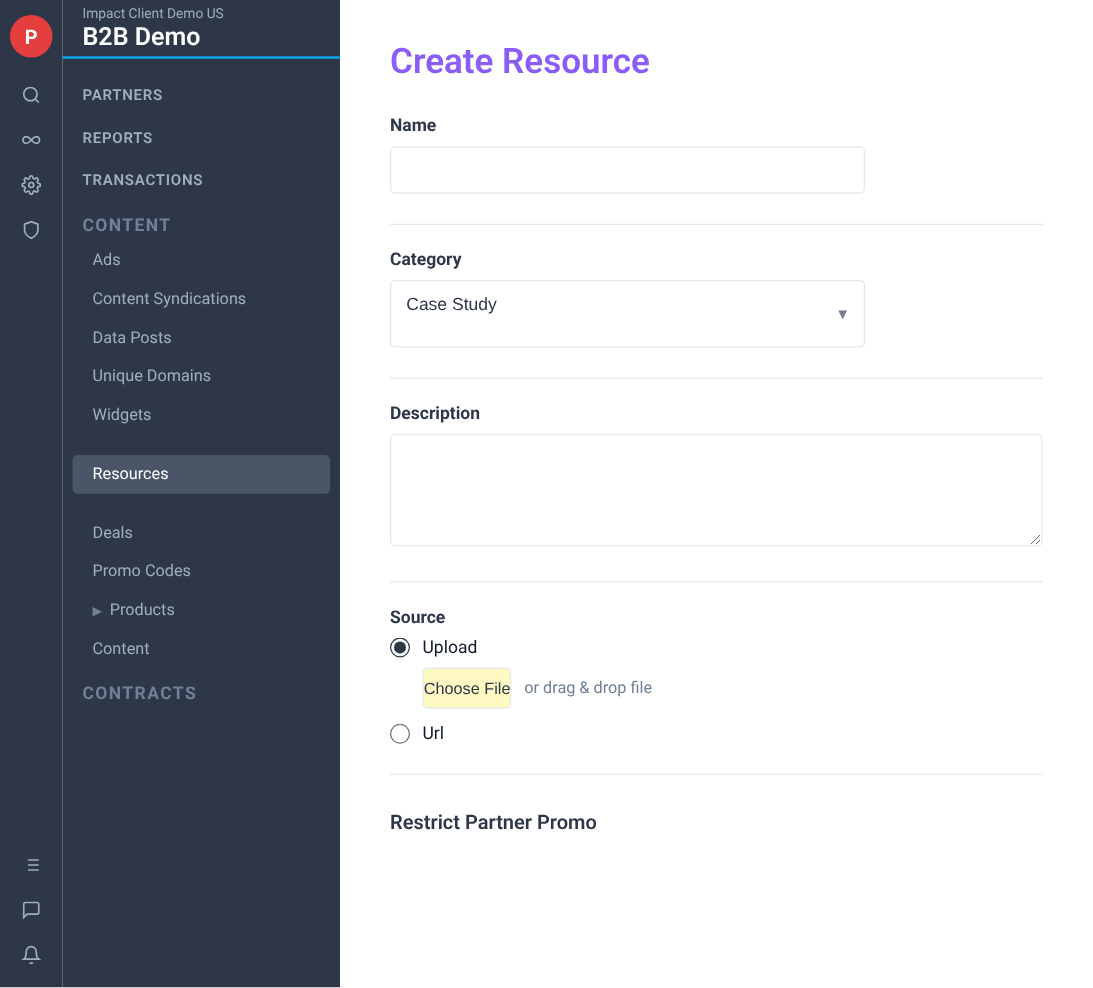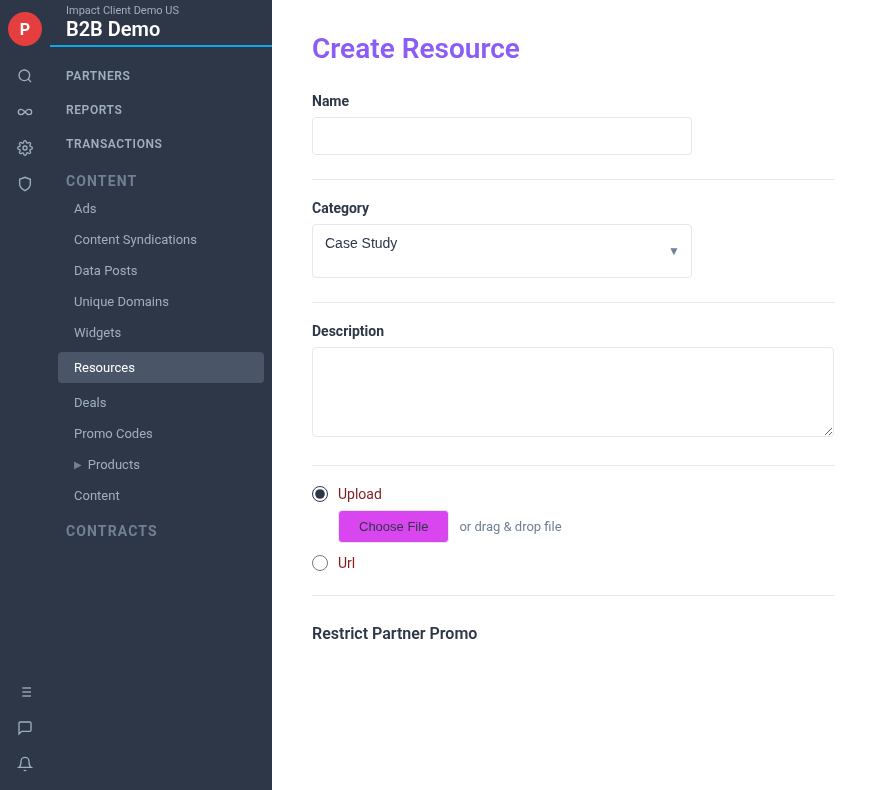--- a/index.html
+++ b/index.html
@@ -104,7 +104,7 @@
       background: #4a5568;
       color: #fff;
       border-radius: 4px;
-      margin: 4px 8px;
+      margin: 16px 8px;
       padding: 8px 16px;
     }
     .nav-sub-item .chevron {

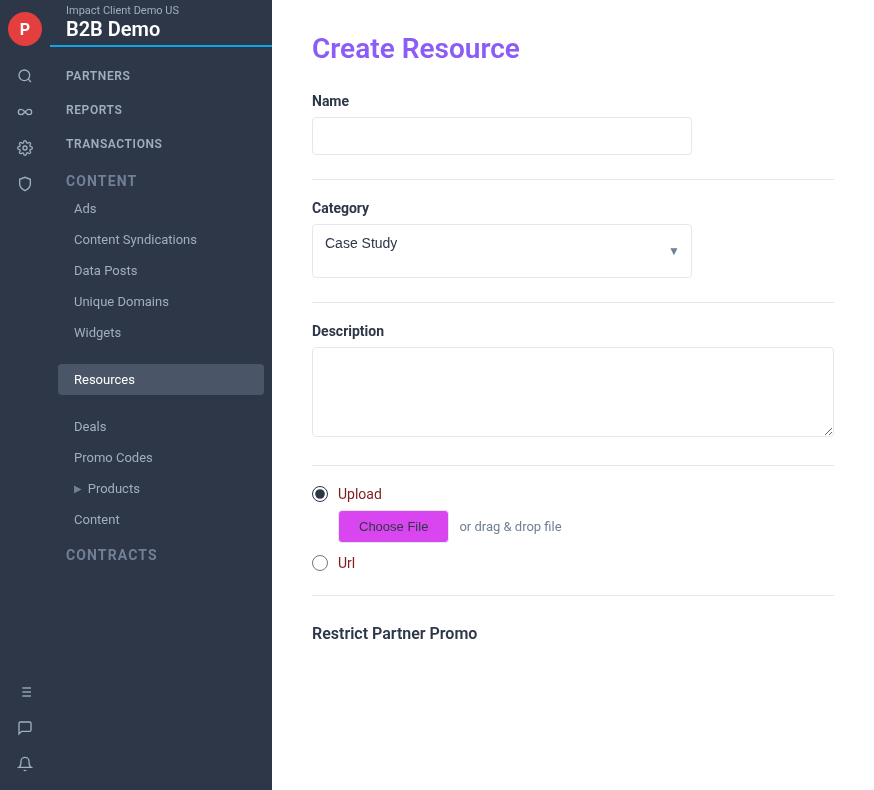--- a/index.html
+++ b/index.html
@@ -328,6 +328,7 @@
   <hr class="form-divider">
 
   <div class="form-section">
+    <label class="form-label">Source</label>
     <div class="radio-group">
       <div>
         <div class="radio-item">

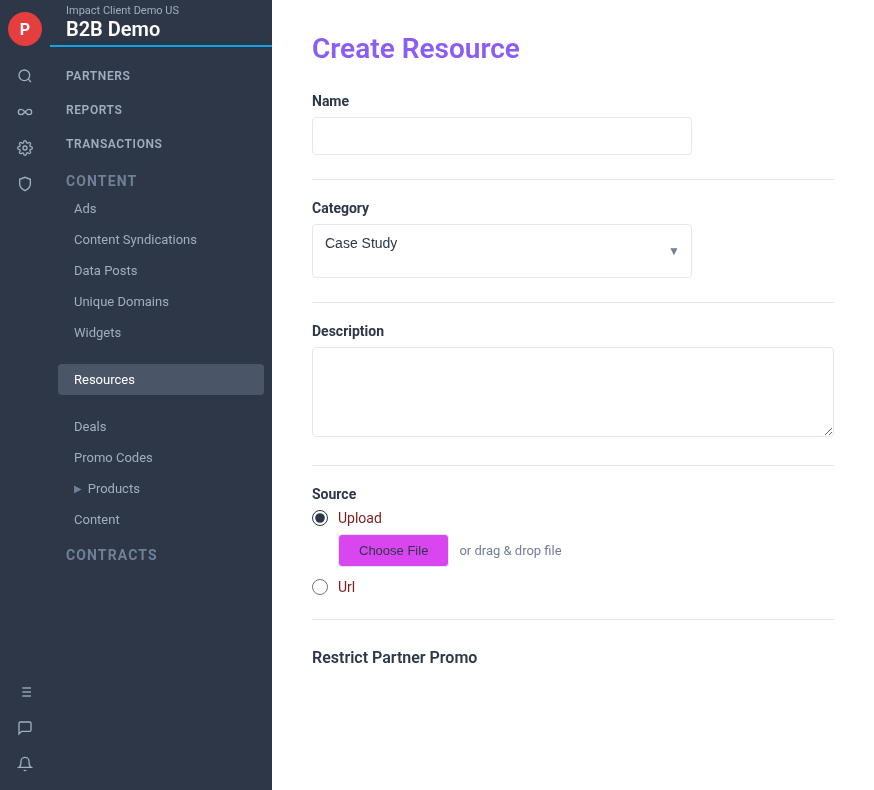--- a/index.html
+++ b/index.html
@@ -193,7 +193,7 @@
     .radio-group { display: flex; flex-direction: column; gap: 12px; }
     .radio-item { display: flex; align-items: center; gap: 10px; }
     .radio-item input[type="radio"] { accent-color: #2d3748; width: 16px; height: 16px; cursor: pointer; }
-    .radio-label { font-size: 14px; color: #7f1d1d; }
+    .radio-label { font-size: 14px; color: #0f172a; }
     .upload-row { display: flex; align-items: center; gap: 10px; margin-top: 8px; margin-left: 26px; }
     .choose-file-btn {
       padding: 8px 20px;

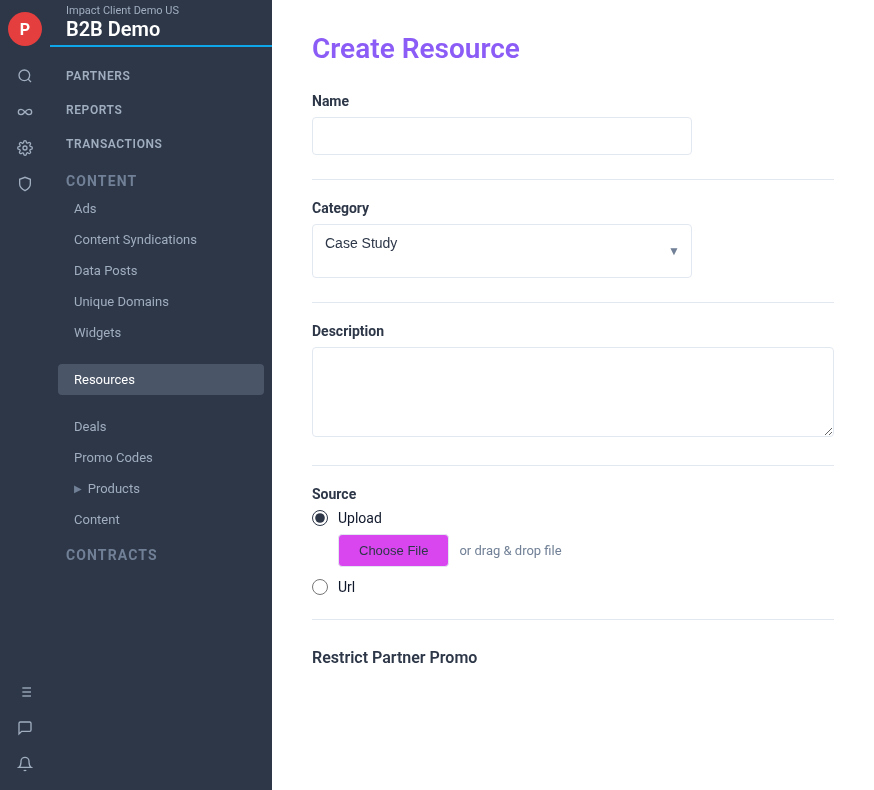--- a/index.html
+++ b/index.html
@@ -196,8 +196,8 @@
     .radio-label { font-size: 14px; color: #0f172a; }
     .upload-row { display: flex; align-items: center; gap: 10px; margin-top: 8px; margin-left: 26px; }
     .choose-file-btn {
-      padding: 8px 20px;
-      background: #d946ef;
+      padding: 8px 0;
+      background: #fef9c3;
       border: 1px solid #e2e8f0;
       border-radius: 4px;
       font-size: 13px;

